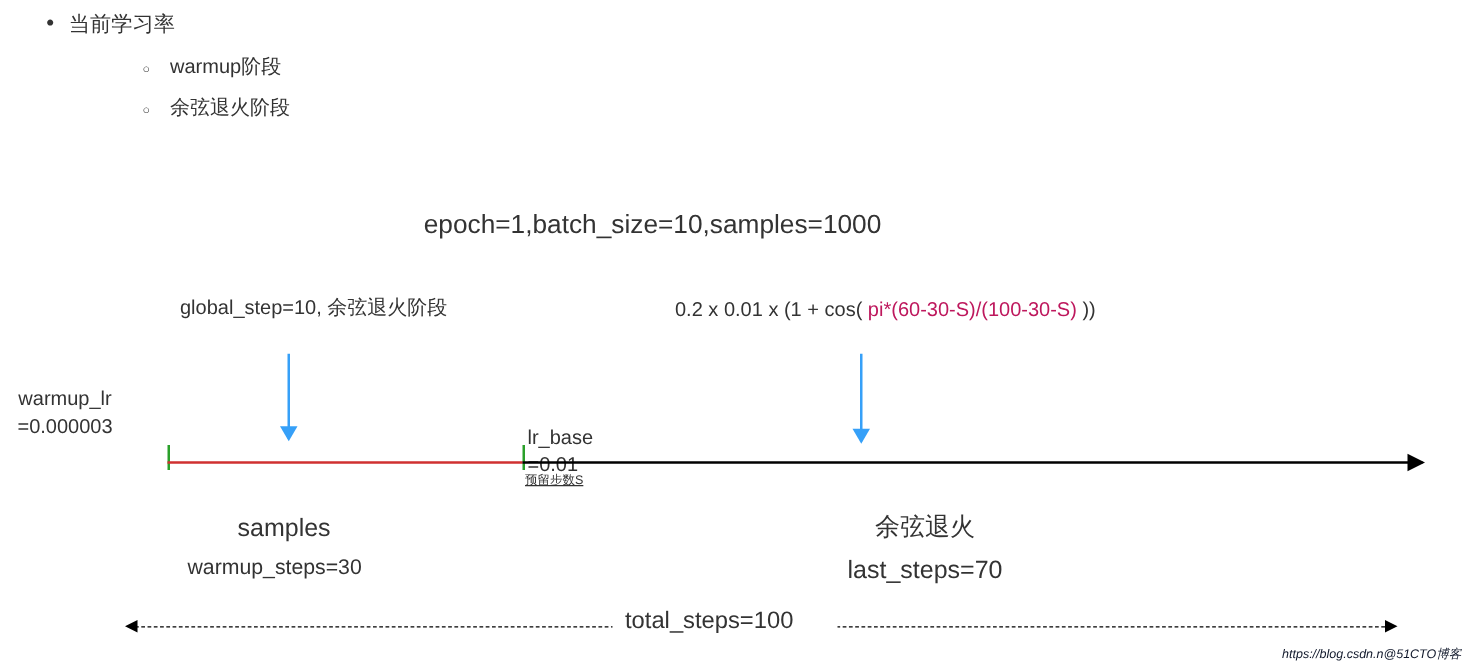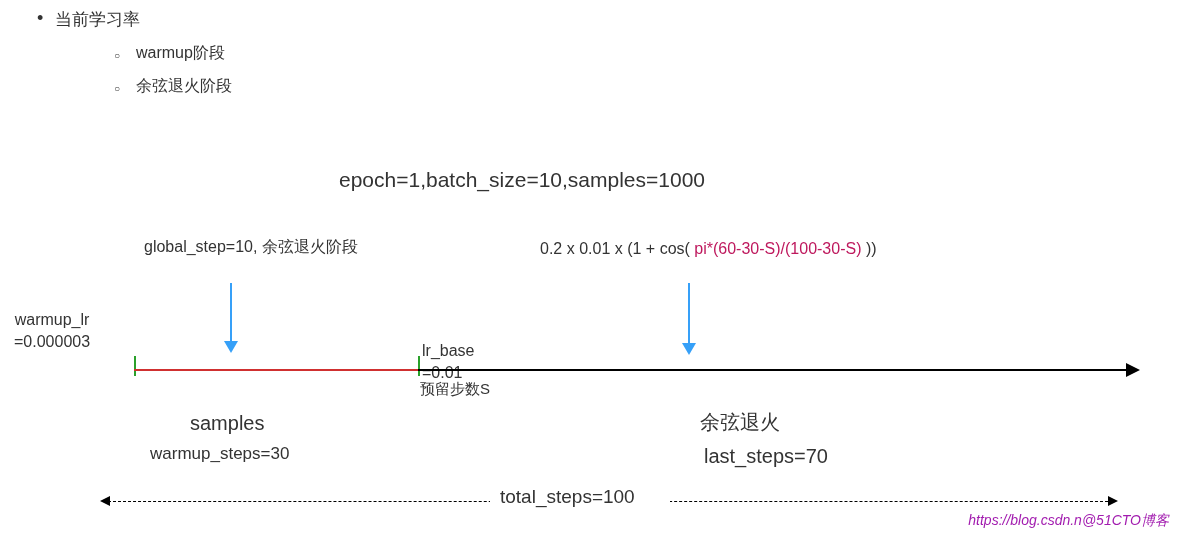--- a/index.html
+++ b/index.html
@@ -17,7 +17,7 @@
   .lrbase { left: 422px; top: 296px; margin-top: 44px; }
   .aftertext { left: 540px; top: 238px; }
   .red { color: #be185d; }
-  .hold { left: 420px; top: 378px; font-size: 15px; }
+  .hold { left: 420px; top: 378px; font-size: 10px; text-decoration: underline; }
   .warmup-name { left: 190px; top: 409px; font-size: 20px; }
   .warmup-steps { left: 150px; top: 442px; font-size: 17px; }
   .cos-name { left: 700px; top: 408px; font-size: 20px; }

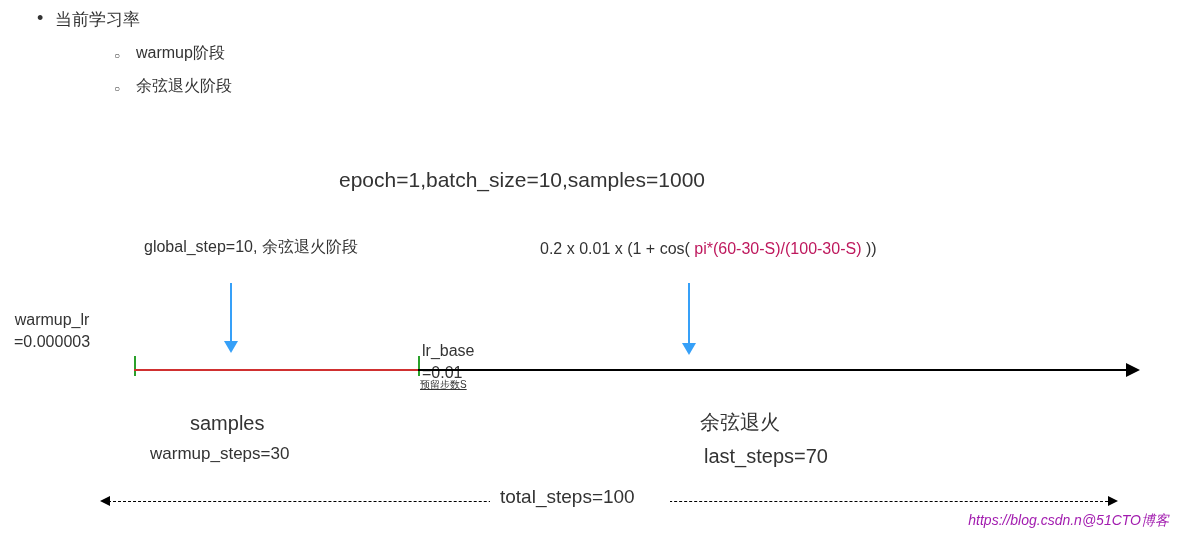--- a/index.html
+++ b/index.html
@@ -21,7 +21,7 @@
   .warmup-name { left: 190px; top: 409px; font-size: 20px; }
   .warmup-steps { left: 150px; top: 442px; font-size: 17px; }
   .cos-name { left: 700px; top: 408px; font-size: 20px; }
-  .last-steps { left: 704px; top: 442px; font-size: 20px; text-align: right; }
+  .last-steps { left: 678px; top: 442px; font-size: 20px; text-align: right; }
   .total { left: 500px; top: 484px; font-size: 19px; }
   .watermark { position: absolute; right: 10px; bottom: 6px; color: #a21caf; font-size: 14px; font-style: italic; }
 

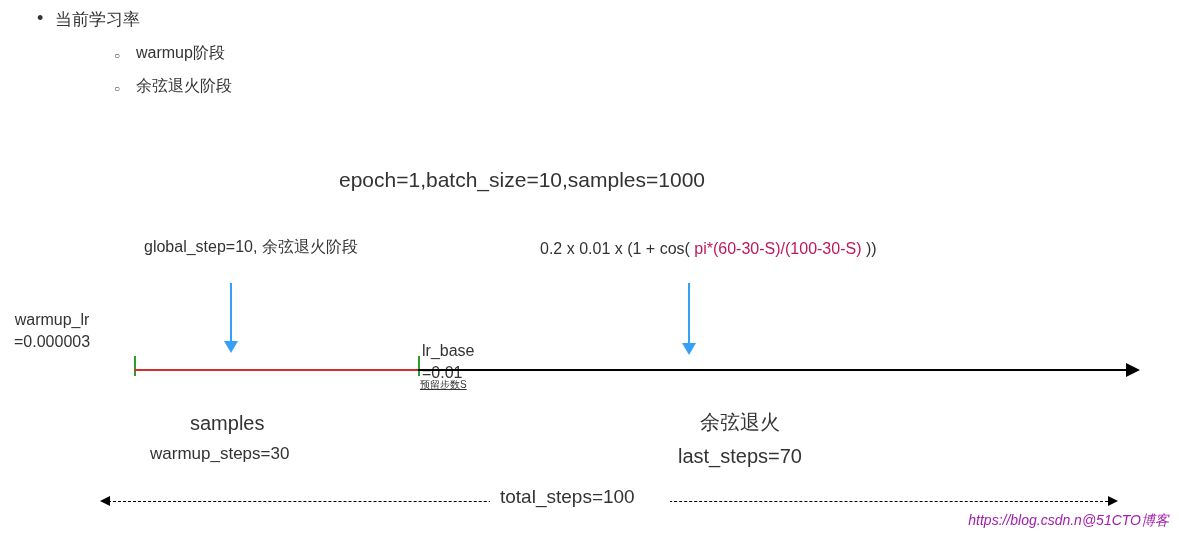--- a/index.html
+++ b/index.html
@@ -23,7 +23,7 @@
   .cos-name { left: 700px; top: 408px; font-size: 20px; }
   .last-steps { left: 678px; top: 442px; font-size: 20px; text-align: right; }
   .total { left: 500px; top: 484px; font-size: 19px; }
-  .watermark { position: absolute; right: 10px; bottom: 6px; color: #a21caf; font-size: 14px; font-style: italic; }
+  .watermark { position: absolute; right: 10px; bottom: 6px; color: #0f172a; font-size: 10px; font-style: italic; }
 
   
   .axis { position: absolute; height: 2px; top: 369px; }

